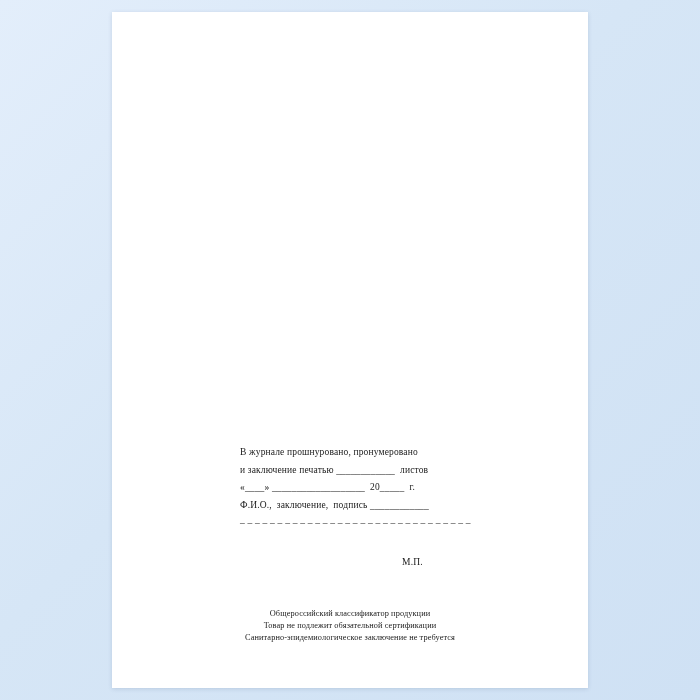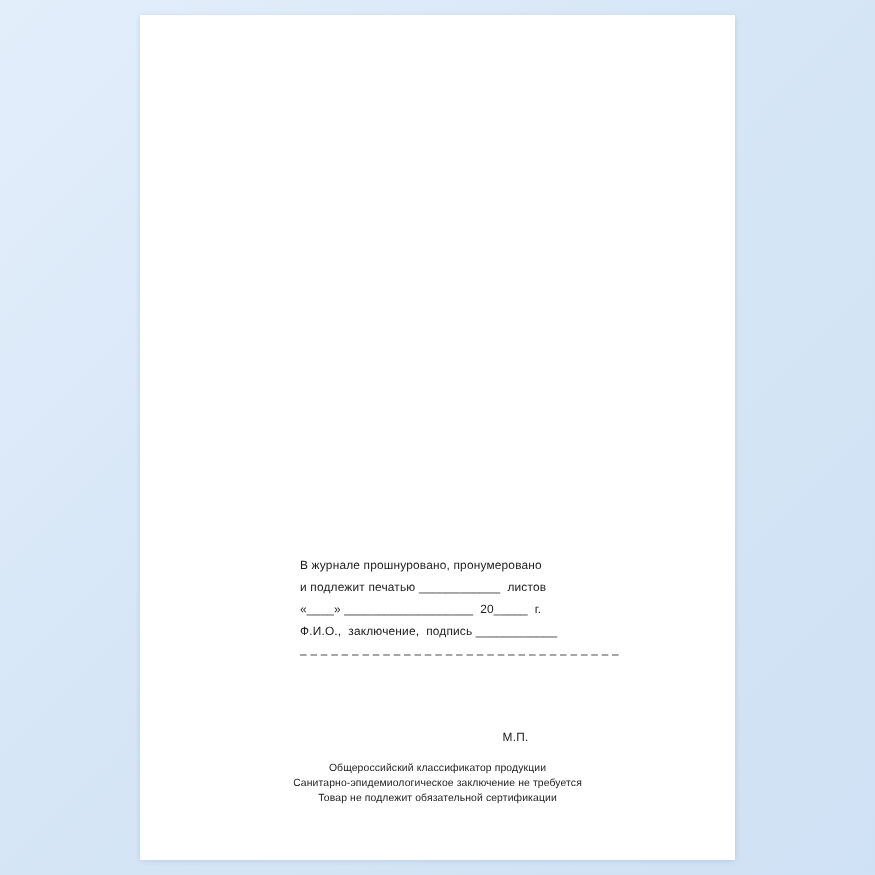--- a/index.html
+++ b/index.html
@@ -18,6 +18,7 @@
     width: 700px;
     height: 700px;
     background: linear-gradient(135deg, #e3eefb 0%, #d6e6f6 45%, #cfe1f4 100%);
+    font-family: Liberation Serif, serif;
   }
   #page {
     position: absolute;

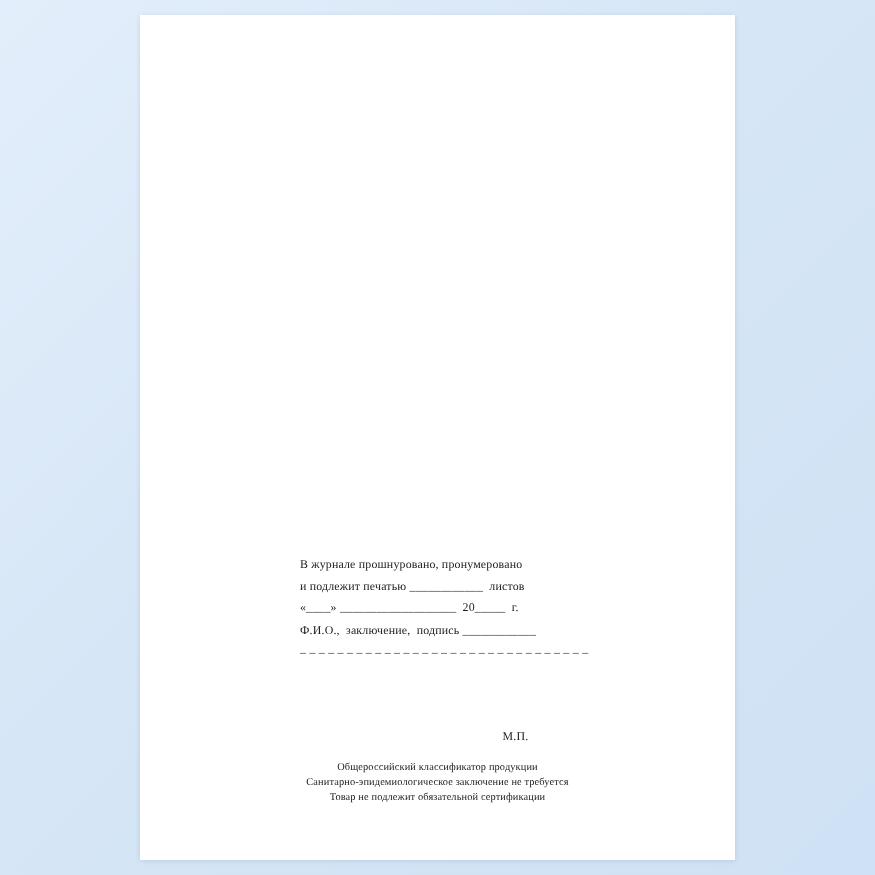--- a/index.html
+++ b/index.html
@@ -86,7 +86,7 @@
 
       <div class="cert-block">
         <div class="cert-line">В журнале прошнуровано, пронумеровано</div>
-        <div class="cert-line">и подлежит печатью ____________  листов</div>
+        <div class="cert-line">и заключение печатью ____________  листов</div>
         <div class="cert-line">«____» ___________________  20_____  г.</div>
         <div class="cert-line">Ф.И.О.,  заключение,  подпись ____________</div>
         <div class="cert-dashes">– – – – – – – – – – – – – – – – – – – – – – – – – – – – – – –</div>

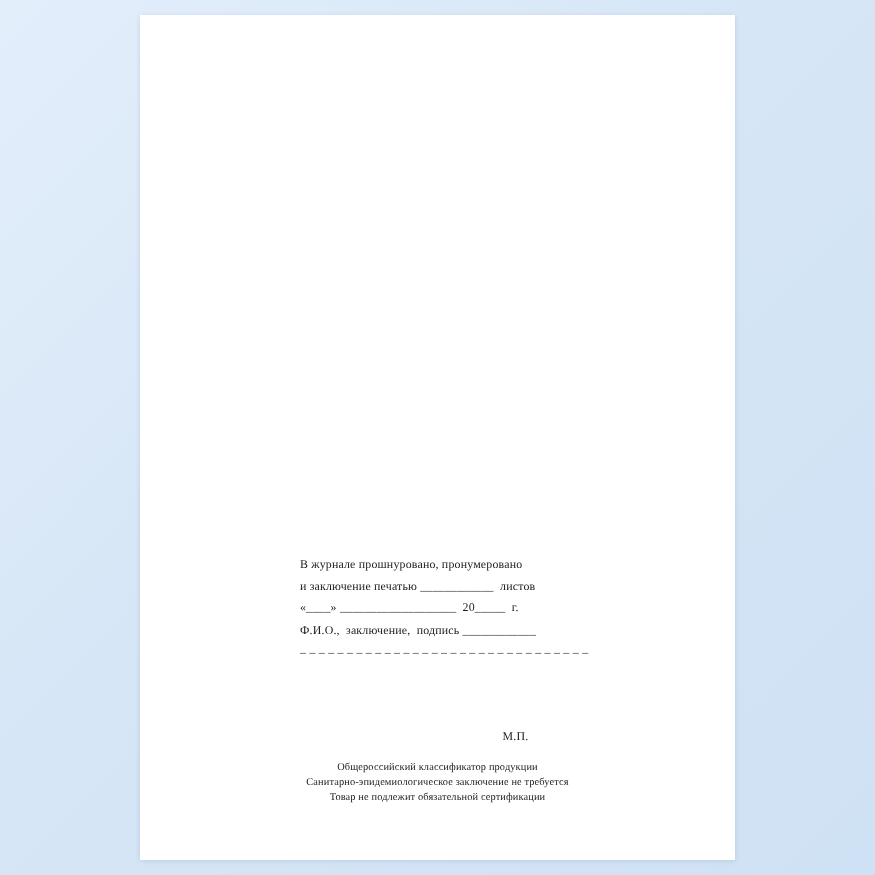--- a/index.html
+++ b/index.html
@@ -60,7 +60,6 @@
     font-size: 9.5px;
     color: #1a1a1a;
     letter-spacing: 0.2px;
-    margin-top: 28px;
   }
   .footer-block {
     position: absolute;

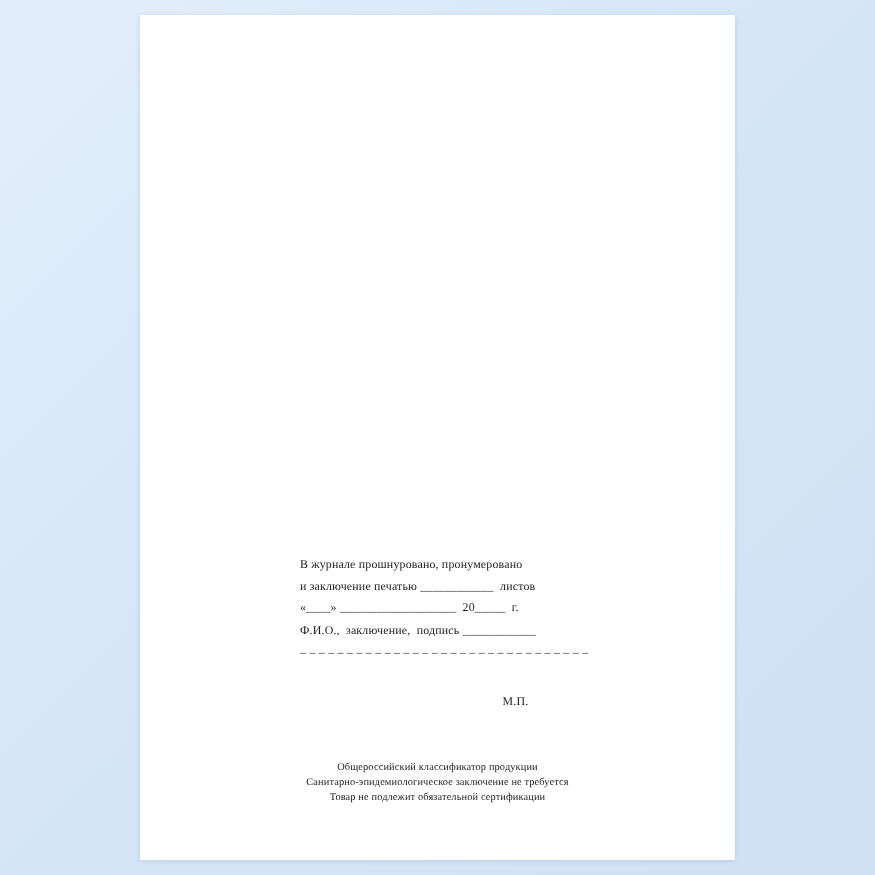--- a/index.html
+++ b/index.html
@@ -95,8 +95,8 @@
 
       <div class="footer-block">
         <div class="footer-line">Общероссийский классификатор продукции</div>
+        <div class="footer-line">Товар не подлежит обязательной сертификации</div>
         <div class="footer-line">Санитарно-эпидемиологическое заключение не требуется</div>
-        <div class="footer-line">Товар не подлежит обязательной сертификации</div>
       </div>
 
     </div>

